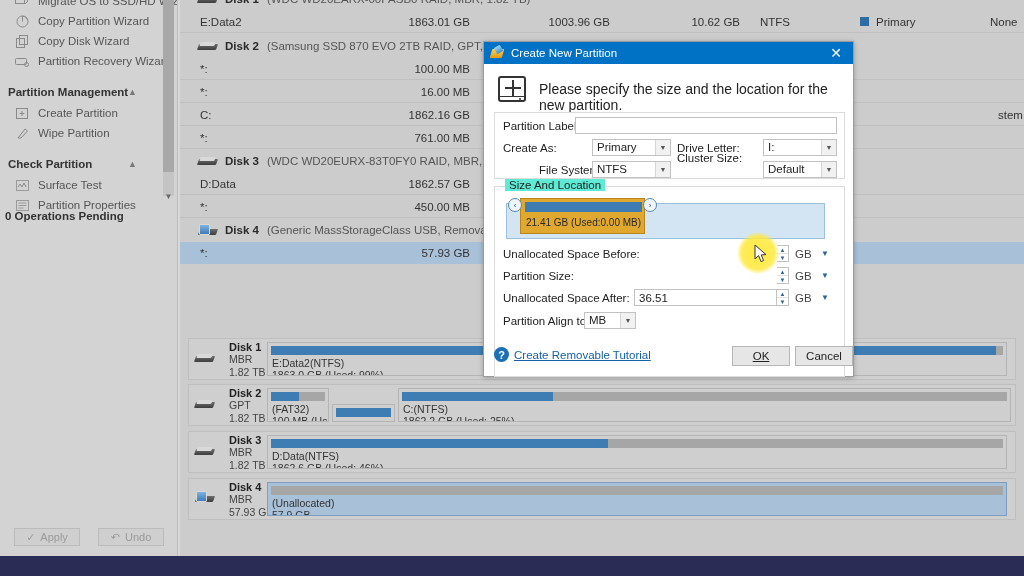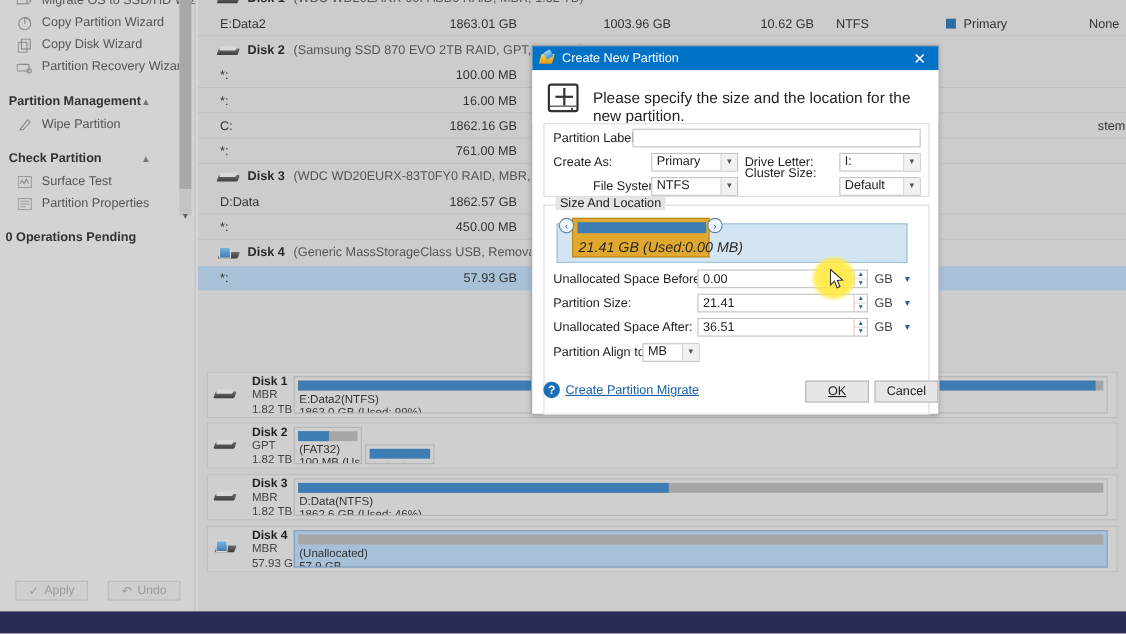--- a/index.html
+++ b/index.html
@@ -314,6 +314,15 @@
       <div class="side-item">
         <span class="ic">
           <svg width="13" height="13" viewBox="0 0 13 13">
+              <rect x="0.5" y="1.5" width="11" height="10" fill="none" stroke="#8a8a8a"></rect>
+              <path d="M6 4 v5 M3.5 6.5 h5" stroke="#8a8a8a"></path>
+            </svg>
+        </span>
+        <span>Create Partition</span>
+      </div>
+      <div class="side-item">
+        <span class="ic">
+          <svg width="13" height="13" viewBox="0 0 13 13">
               <path d="M2 11 L9 2 L11.5 4 L5 11 Z" fill="none" stroke="#8a8a8a"></path>
             </svg>
         </span>

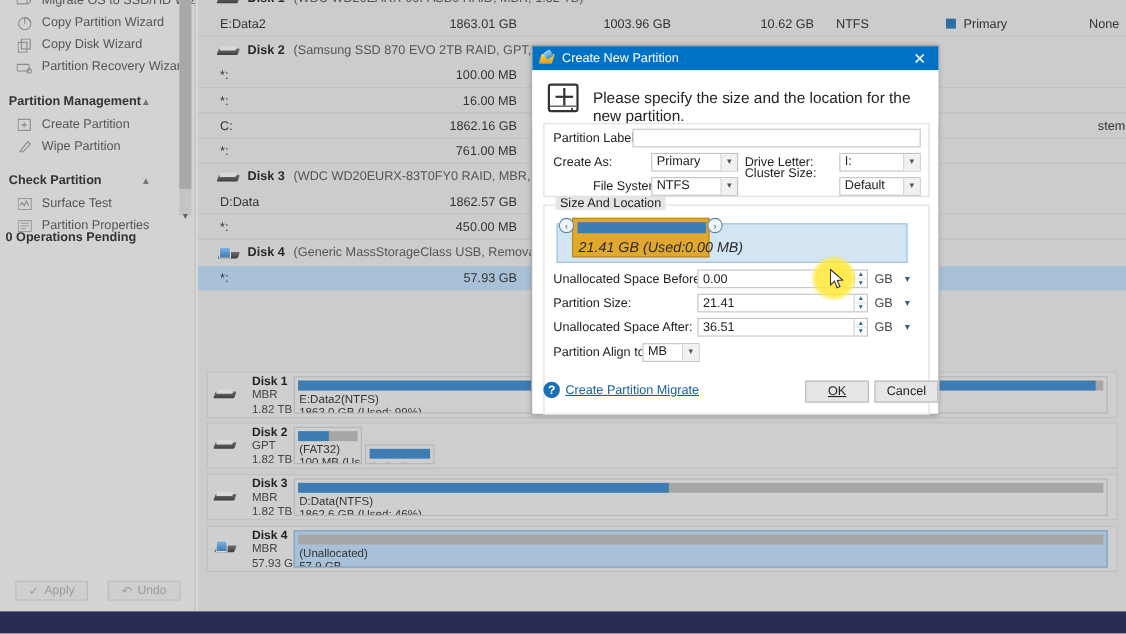--- a/index.html
+++ b/index.html
@@ -185,7 +185,7 @@
   #fs-top { left: 10px; top: 48px; width: 351px; height: 67px; }
   #fs-size { left: 10px; top: 122px; width: 351px; height: 191px; }
   #fs-size > legend {
-    position: absolute; left: 10px; top: -8px; background: #e5e5e5;
+    position: absolute; left: 10px; top: -8px; background: #5eead4;
     padding: 0 4px; font-size: 11.5px; color: #222;
   }
 

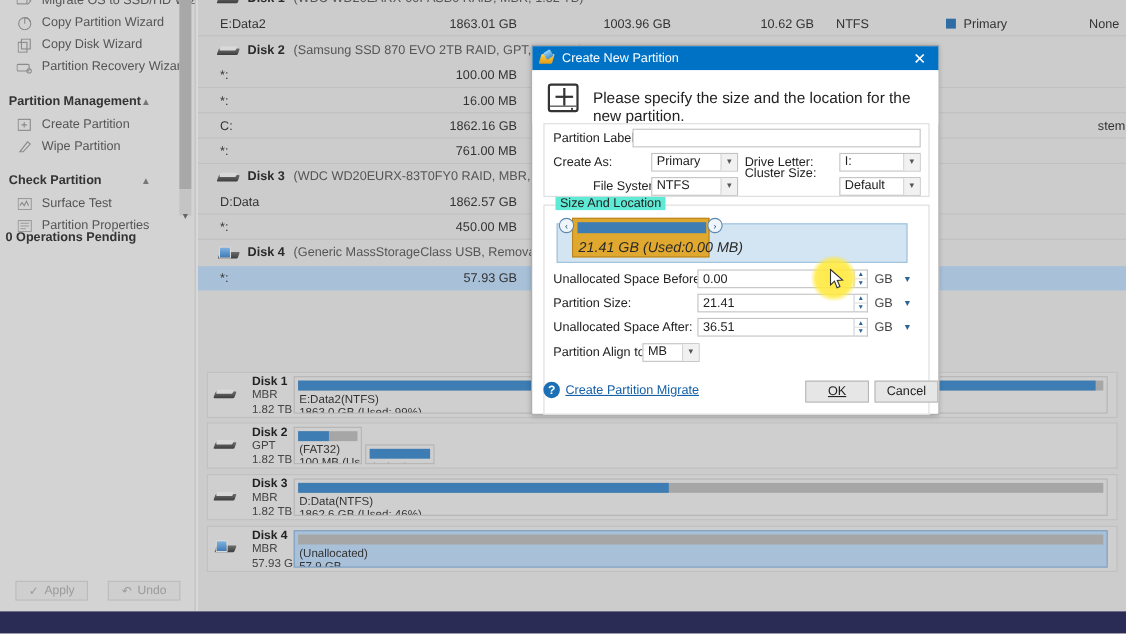--- a/index.html
+++ b/index.html
@@ -234,7 +234,7 @@
     background: #e0a82e; border: 1px solid #b8861d; z-index: 3;
   }
   #seg-new .inner-bar { position: absolute; left: 4px; top: 3px; width: 117px; height: 10px; background: #3d7db3; }
-  #seg-new .lbl { position: absolute; left: 5px; top: 18px; font-size: 13px; color: #2a2a2a; white-space: nowrap; font-style: italic; }
+  #seg-new .lbl { position: absolute; left: 5px; top: 18px; font-size: 10px; color: #2a2a2a; white-space: nowrap; }
 
   #cursor-glow {
     position: absolute; left: 737px; top: 232px; width: 42px; height: 42px;

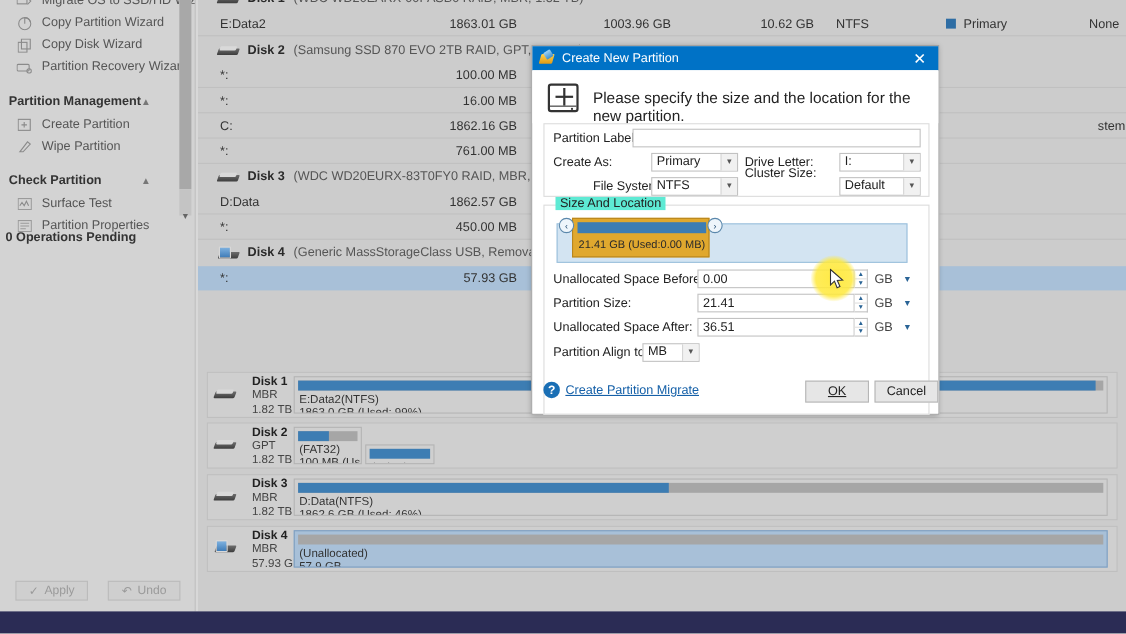--- a/index.html
+++ b/index.html
@@ -605,7 +605,6 @@
         </div>
 
         <div class="row-lbl" style="left:8px; top:61px;">Unallocated Space Before:</div>
-        <div class="inp" style="left:139px; top:58px; width:143px;">0.00</div>
         <div class="spin" style="left:282px; top:58px;">
           <i>▲</i>
             <i>▼</i>

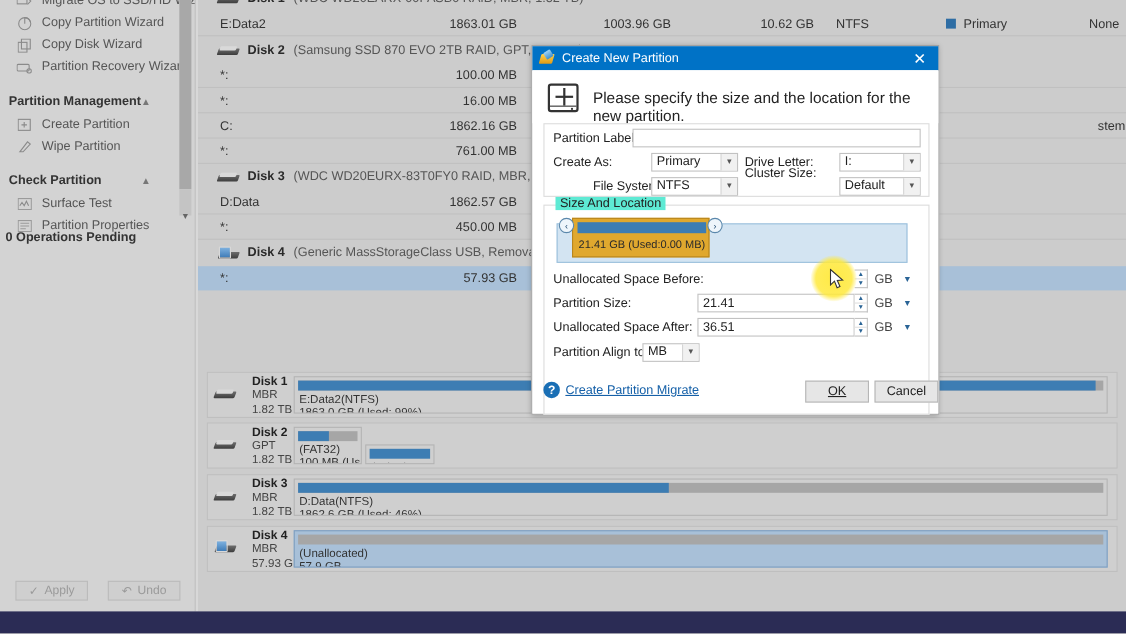--- a/index.html
+++ b/index.html
@@ -613,7 +613,6 @@
         <div class="unit-arw" style="left:326px; top:62px;">▼</div>
 
         <div class="row-lbl" style="left:8px; top:83px;">Partition Size:</div>
-        <div class="inp" style="left:139px; top:80px; width:143px;">21.41</div>
         <div class="spin" style="left:282px; top:80px;">
           <i>▲</i>
             <i>▼</i>

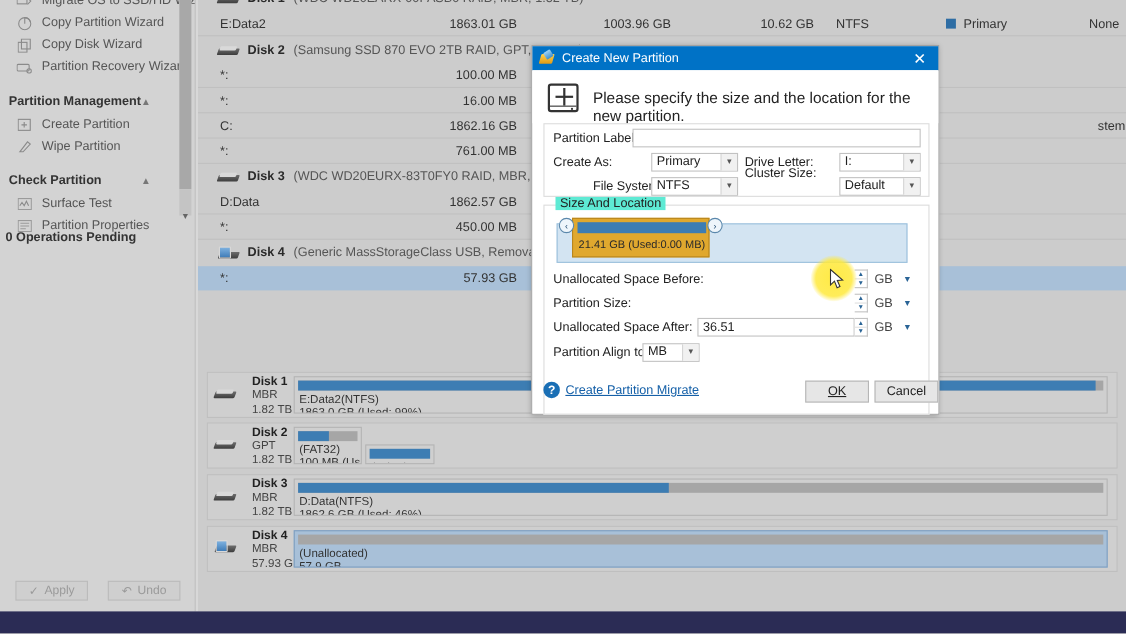--- a/index.html
+++ b/index.html
@@ -638,7 +638,7 @@
 
       <div id="dlg-footer">
         <div id="help-icon">?</div>
-        <a id="tutorial-link" href="#">Create Partition Migrate</a>
+        <a id="tutorial-link" href="#">Create Removable Tutorial</a>
         <div class="dlg-btn" id="btn-ok">
           <span class="uline">OK</span>
         </div>

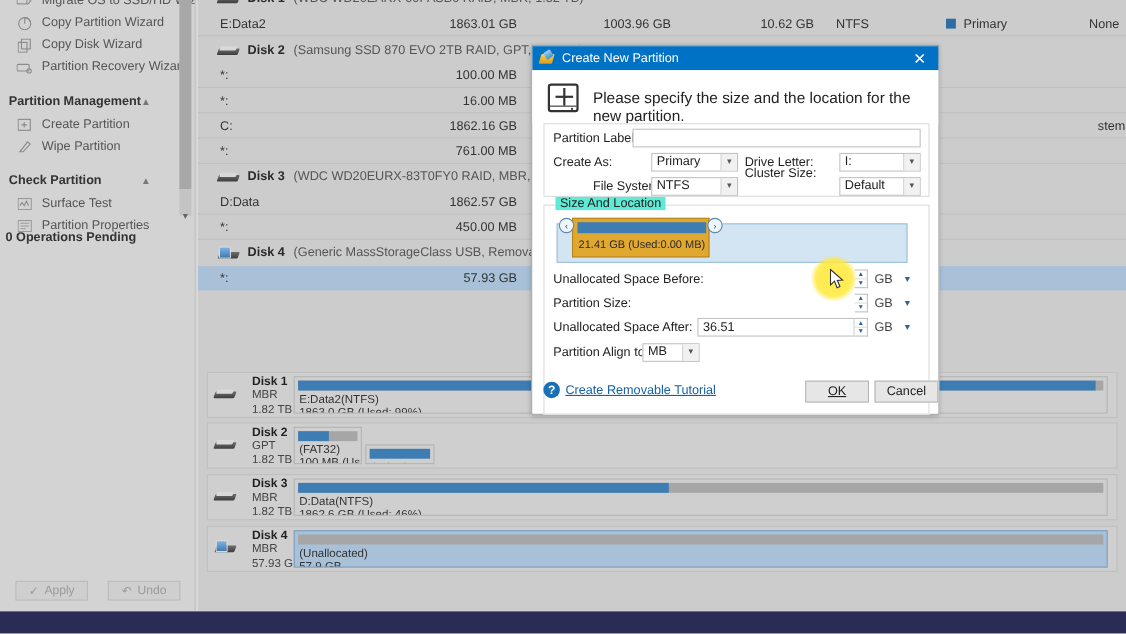--- a/index.html
+++ b/index.html
@@ -507,6 +507,13 @@
           <div class="l1">(Other)</div>
           <div class="l2">16 MB</div>
         </div>
+        <div class="part" style="flex:1 1 auto;">
+          <div class="bar">
+              <i style="width:25%"></i>
+            </div>
+          <div class="l1">C:(NTFS)</div>
+          <div class="l2">1862.2 GB (Used: 25%)</div>
+        </div>
       </div>
     </div>
 

